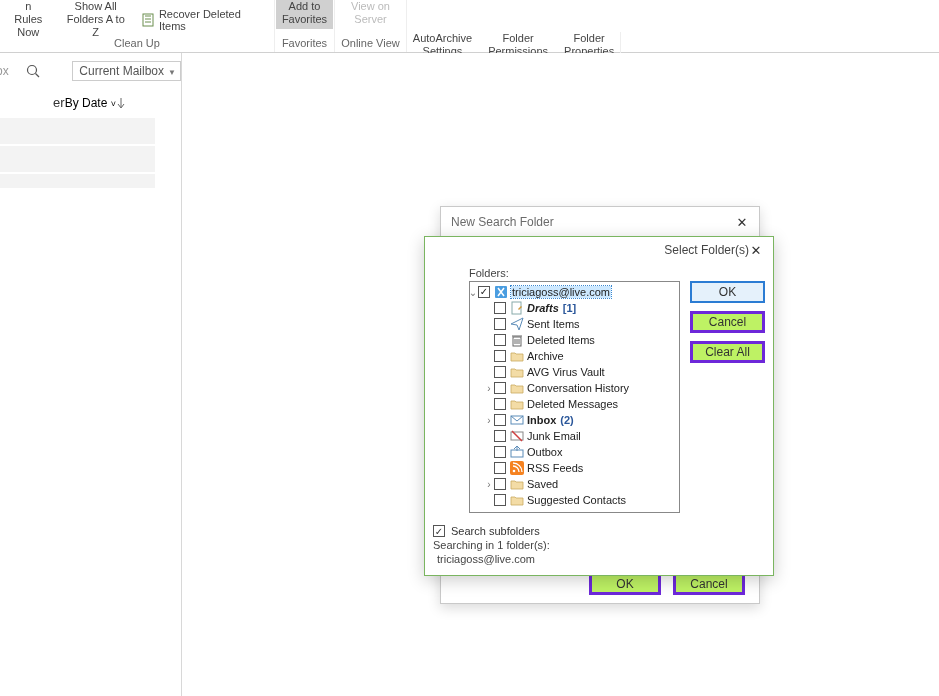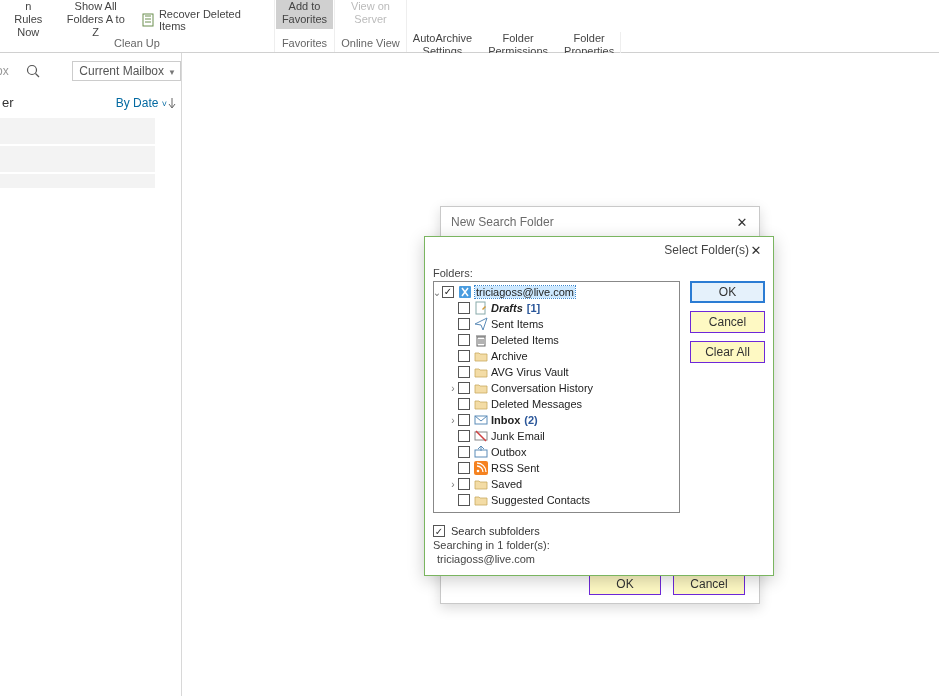--- a/index.html
+++ b/index.html
@@ -99,7 +99,7 @@
     .sortrow {
       display: flex;
       align-items: center;
-      justify-content: space-between;
+      justify-content: center;
       padding: 6px 4px 6px 2px;
       color: #777;
     }

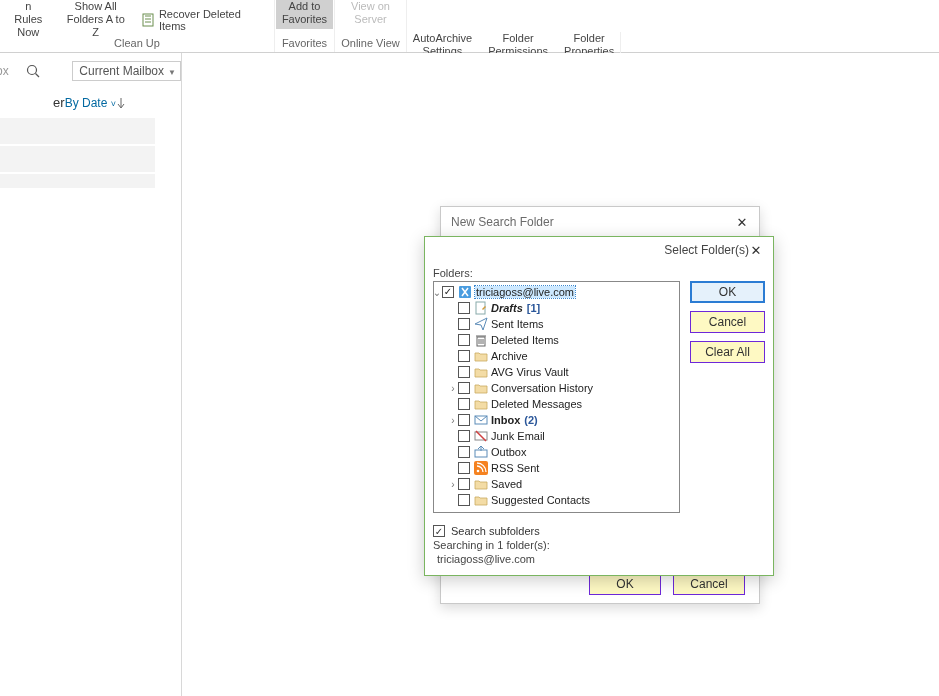--- a/index.html
+++ b/index.html
@@ -112,7 +112,7 @@
       align-items: center;
       gap: 0;
       font-size: 12px;
-      color: #0369a1;
+      color: #000000;
     }
     .msgplaceholder {
       height: 26px;

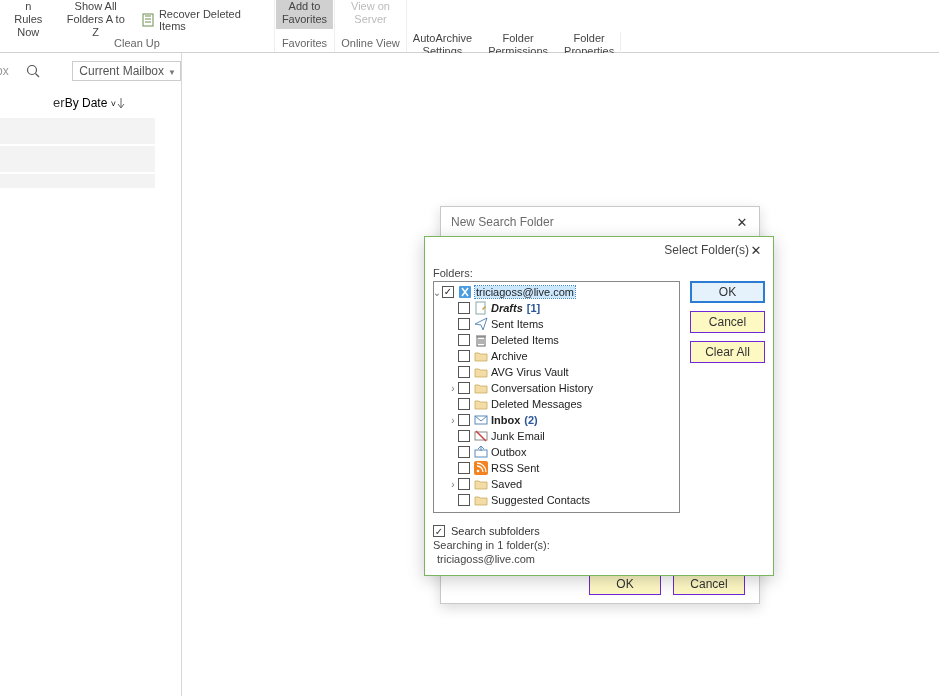--- a/index.html
+++ b/index.html
@@ -193,6 +193,7 @@
       padding: 0 8px 10px 8px;
       display: flex;
       gap: 10px;
+      margin-left: 36px;
     }
     .folders-col {
       flex: 1;

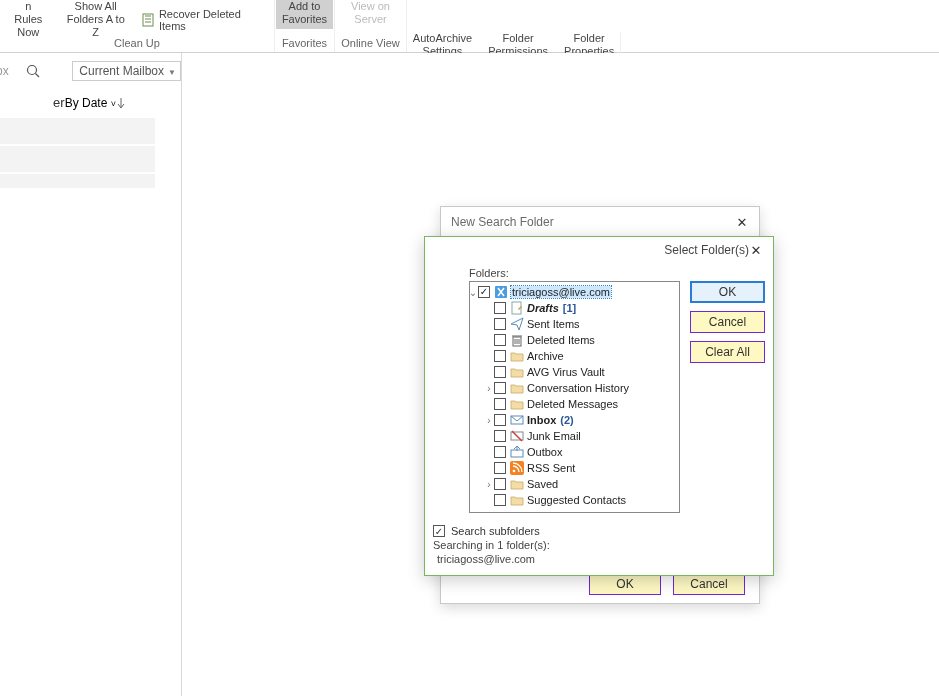--- a/index.html
+++ b/index.html
@@ -154,8 +154,8 @@
     .std-btn {
       min-width: 72px;
       height: 22px;
-      border: 1px solid #6d28d9;
-      background: #fef9c3;
+      border: 3px solid #6d28d9;
+      background: #bef264;
       font-size: 12px;
       color: #333;
       display: inline-flex;

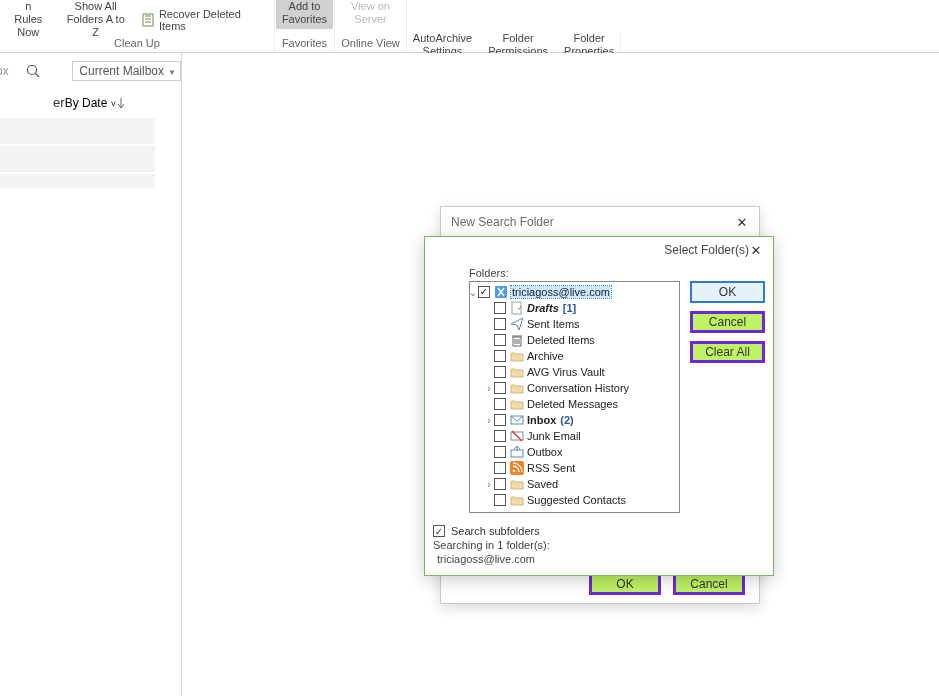--- a/index.html
+++ b/index.html
@@ -571,7 +571,7 @@
                 <path d="M3 2 a9 9 0 0 1 9 9" fill="none" stroke="#fff" stroke-width="1.3"></path>
               </svg>
             </span>
-            <span class="label">RSS Sent</span>
+            <span class="label">RSS Feeds</span>
           </div>
           <div class="tree-row">
             <span class="expander" style="margin-left: 14px;">›</span>

